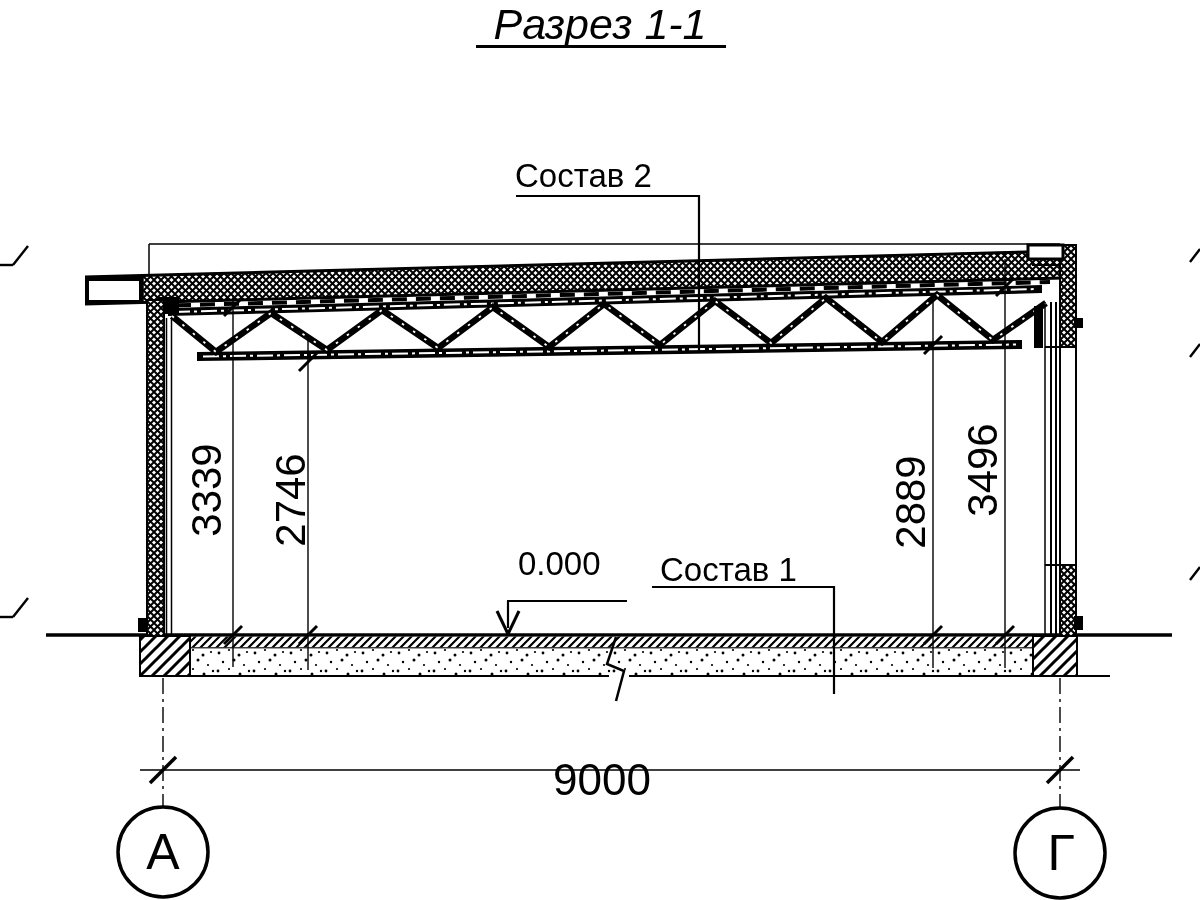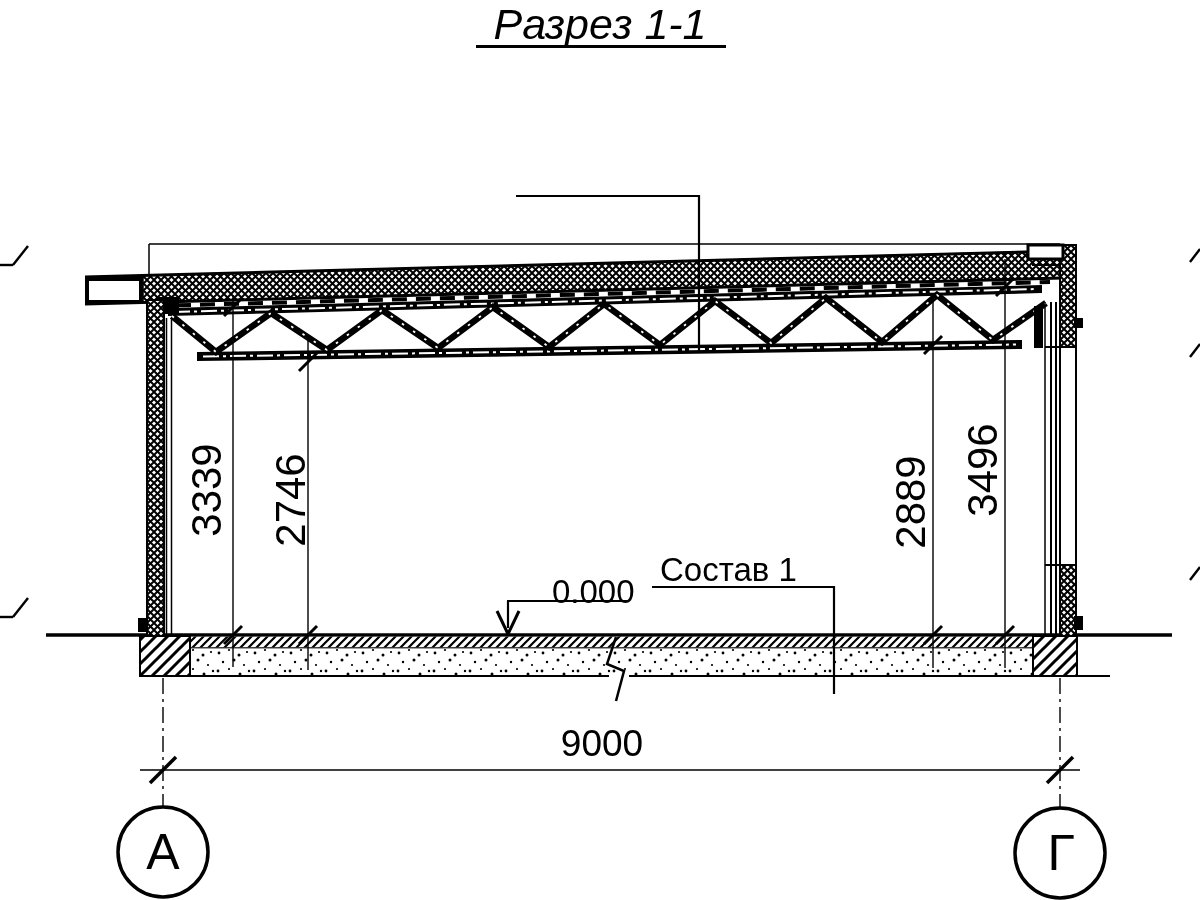--- a/index.html
+++ b/index.html
@@ -180,6 +180,7 @@
   <div class="txt title" style="left:600px;top:0px;">Разрез 1-1</div>
   <div class="underline" style="left:476px;top:45px;width:250px;height:3px;"></div>
 
+  <div class="txt label" style="left:515px;top:157px;">Состав 2</div>
   <div class="txt label" style="left:660px;top:551px;text-align:center;">Состав 1</div>
   <div class="txt label" style="left:518px;top:573px;margin-left:34px;">0.000</div>
 

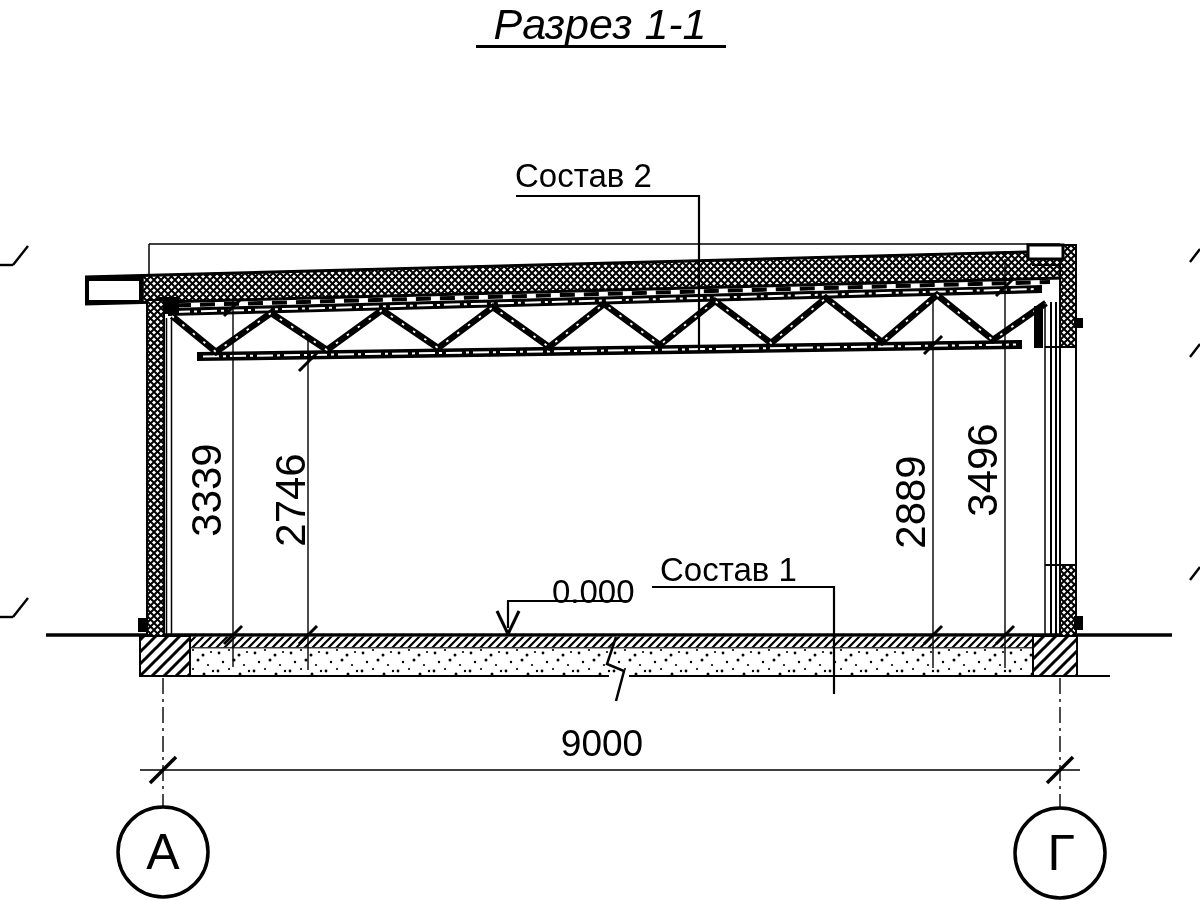--- a/index.html
+++ b/index.html
@@ -182,7 +182,7 @@
 
   <div class="txt label" style="left:515px;top:157px;">Состав 2</div>
   <div class="txt label" style="left:660px;top:551px;text-align:center;">Состав 1</div>
-  <div class="txt label" style="left:518px;top:573px;margin-left:34px;">0.000</div>
+  <div class="txt label" style="left:518px;top:545px;">0.000</div>
 
   <div class="txt dim" style="left:602px;top:744px;">9000</div>
   <div class="txt dimv" style="left:207px;top:490px;">3339</div>

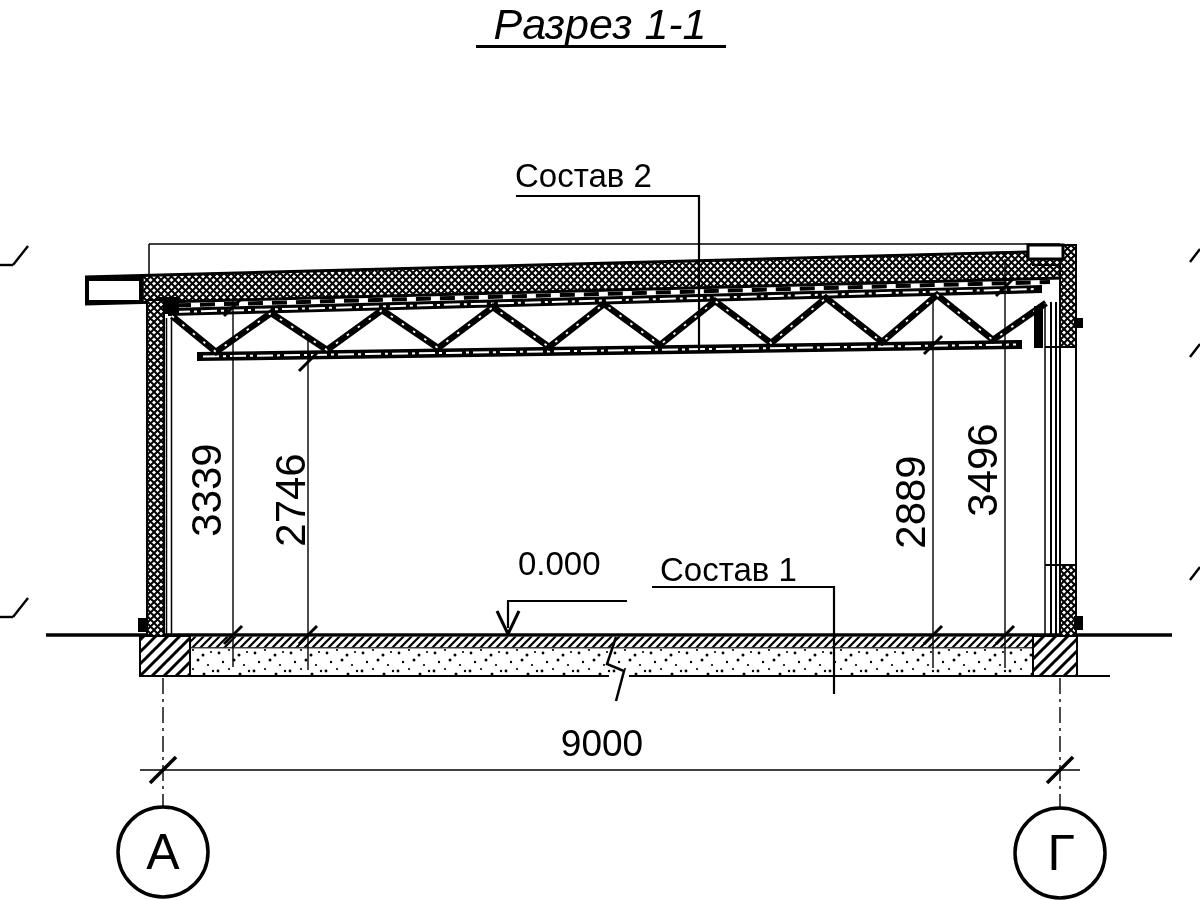--- a/index.html
+++ b/index.html
@@ -12,7 +12,7 @@
   .title{font-size:43px;font-style:italic;font-weight:500;transform:translateX(-50%);}
   .underline{position:absolute;background:#000;}
   .label{font-size:33px;}
-  .dim{font-size:37px;transform:translate(-50%,-50%);}
+  .dim{font-size:44px;transform:translate(-50%,-50%);margin-top:36px;}
   .dimv{font-size:42px;transform:translate(-50%,-50%) rotate(-90deg);}
   .axis{font-size:50px;transform:translate(-50%,-52%);}
 </style>

